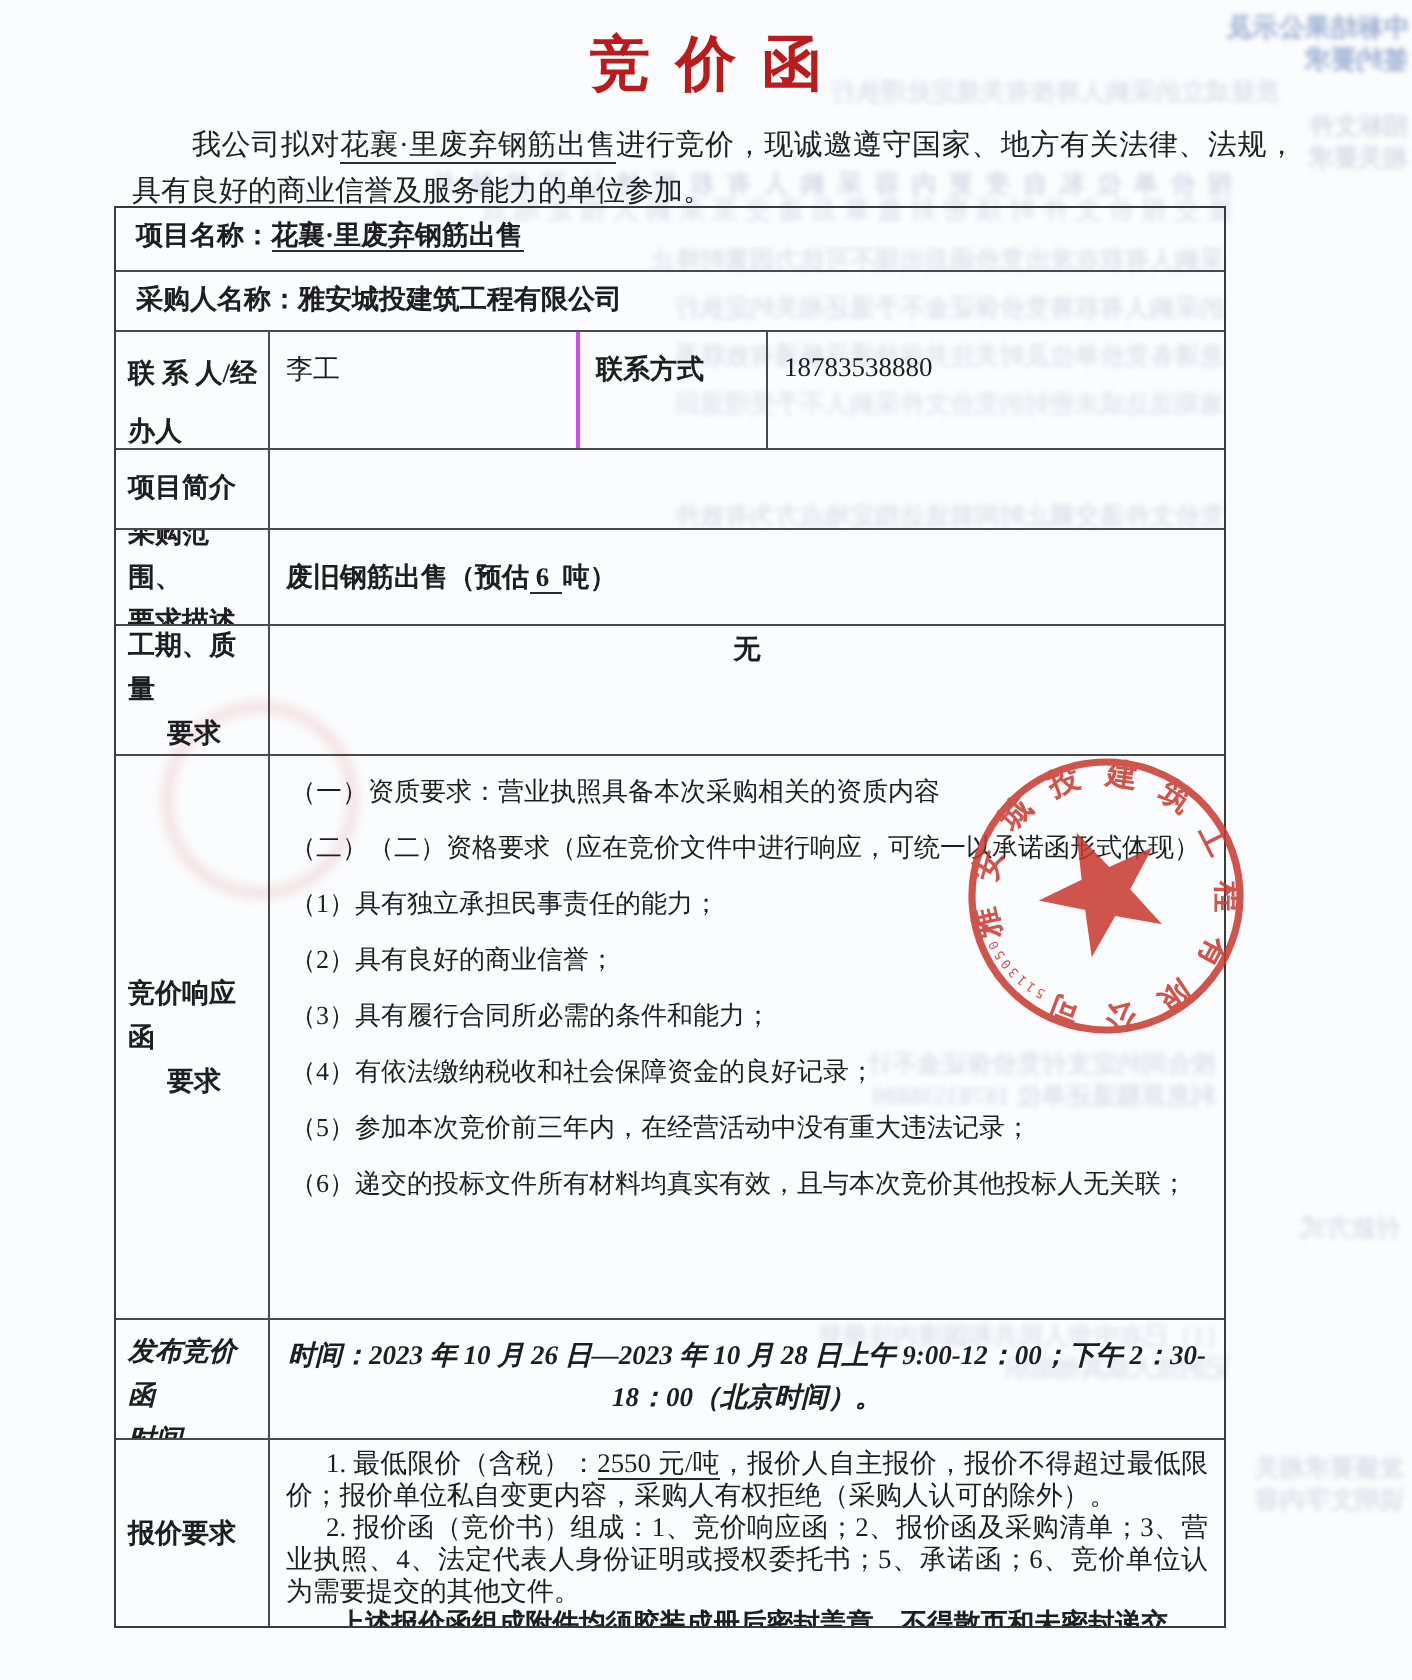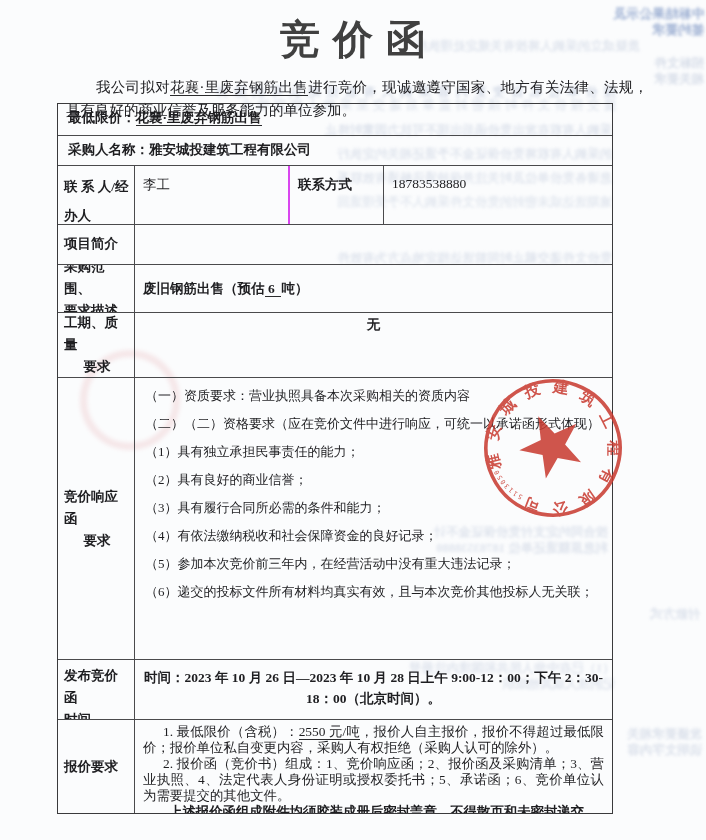--- a/index.html
+++ b/index.html
@@ -37,8 +37,8 @@
   
   .title{
     position:relative; z-index:1; margin:12px 0 0 0; text-align:center;
-    font-size:40px; font-weight:bold; letter-spacing:13px; text-indent:13px;
-    color:#404040;
+    font-size:30px; font-weight:bold; letter-spacing:13px; text-indent:13px;
+    color:#b91c1c;
   }
   .intro{
     position:relative; z-index:1; margin:9px 58px 0 66px;

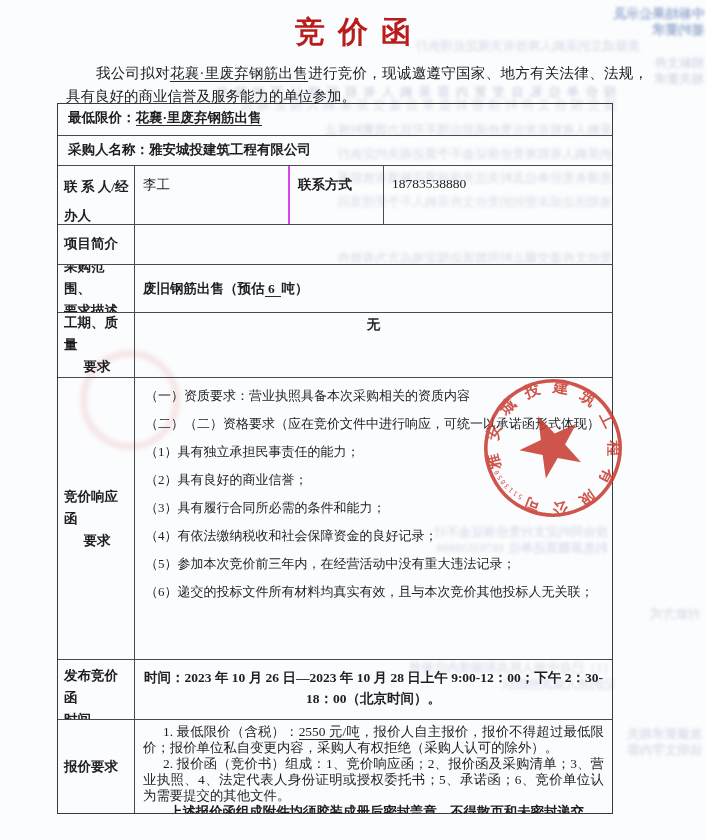--- a/index.html
+++ b/index.html
@@ -113,7 +113,7 @@
   <div class="tbl">
 
     <div class="row r1">
-      <div class="cell full"><span>最低限价：</span><span class="u">花襄·里废弃钢筋出售</span></div>
+      <div class="cell full"><span>项目名称：</span><span class="u">花襄·里废弃钢筋出售</span></div>
     </div>
 
     <div class="row r2">

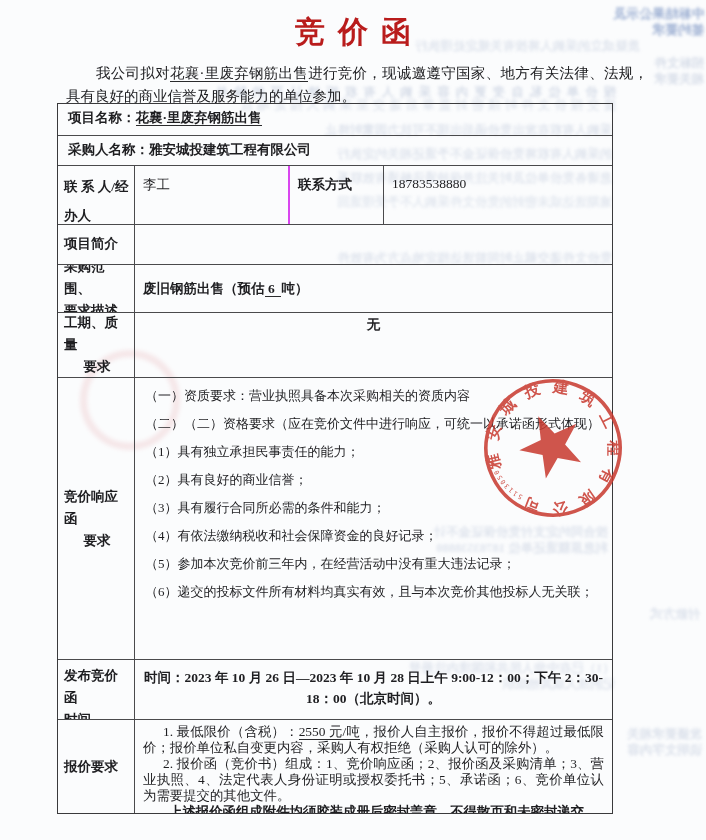--- a/index.html
+++ b/index.html
@@ -56,7 +56,7 @@
   .row{ display:flex; border-top:1px solid #4a4a4c; box-sizing:border-box; }
   .row:first-child{ border-top:none; }
   .r1{height:31px;} .r2{height:30px;} .r3{height:59px;} .r4{height:40px;}
-  .r5{height:48px;} .r6{height:65px;} .r7{height:282px;} .r8{height:60px;} .r9{height:94px;}
+  .r5{height:48px;} .r6{height:65px;} .r7{height:282px;} .r8{height:60px;font-style:italic;} .r9{height:94px;}
   .cell{ box-sizing:border-box; padding:4px 8px; overflow:hidden; }
   .lbl{
     width:77px; flex:0 0 77px; border-right:1px solid #4a4a4c;

